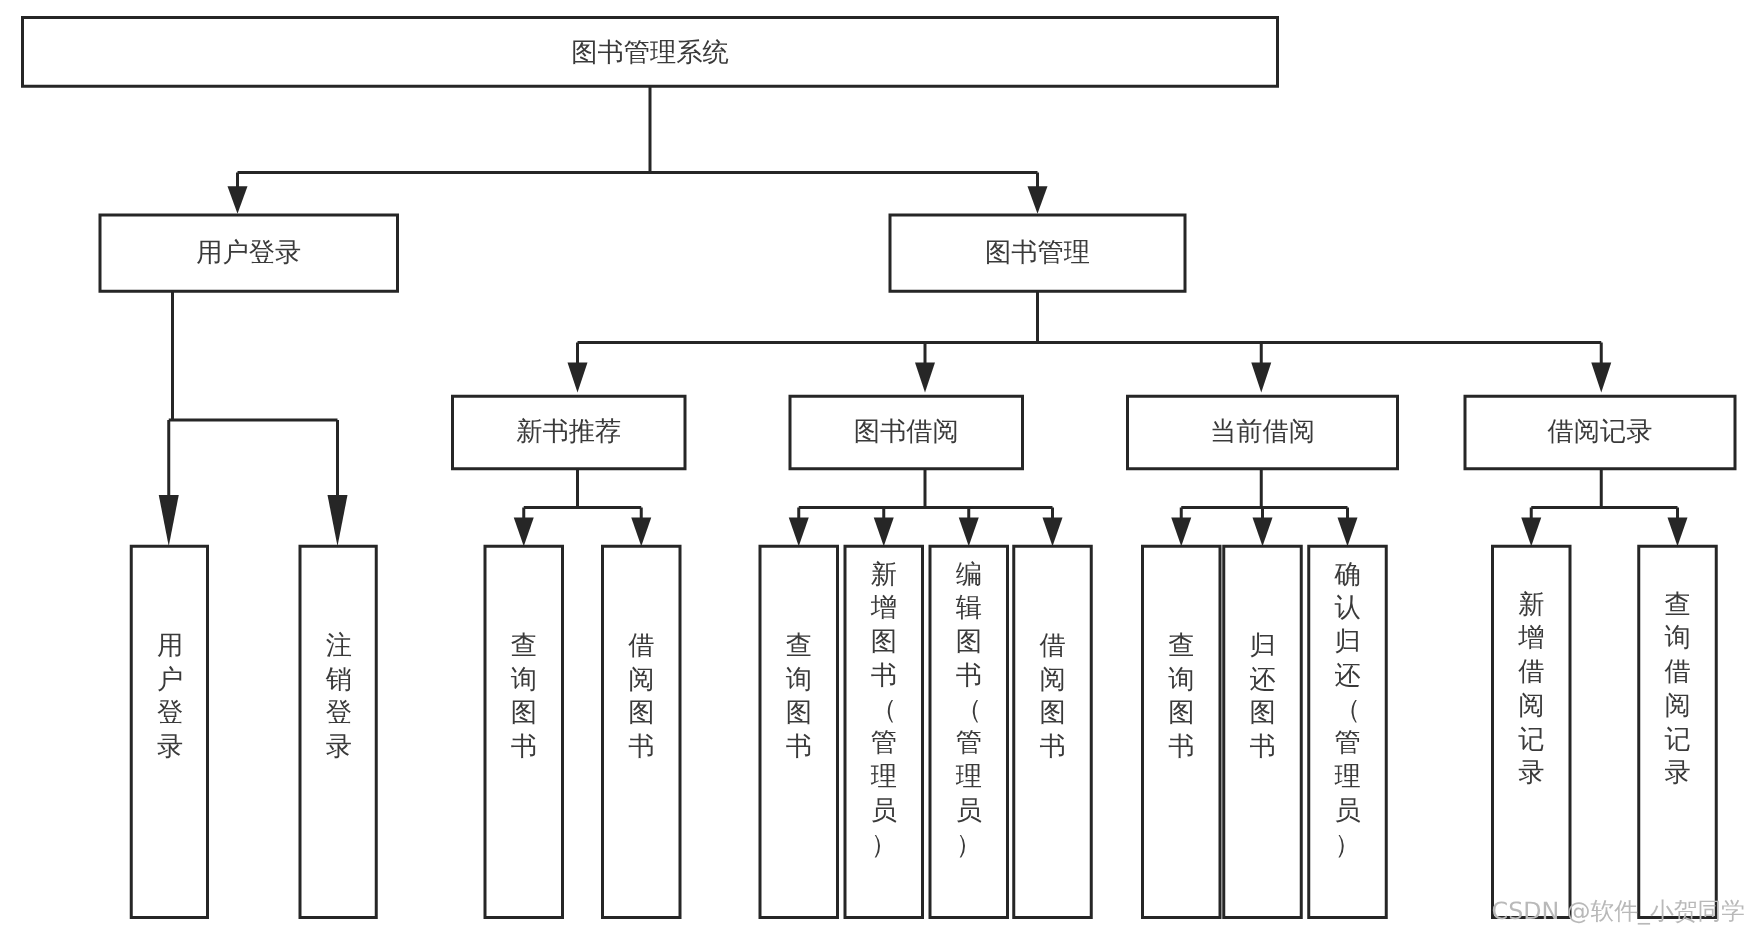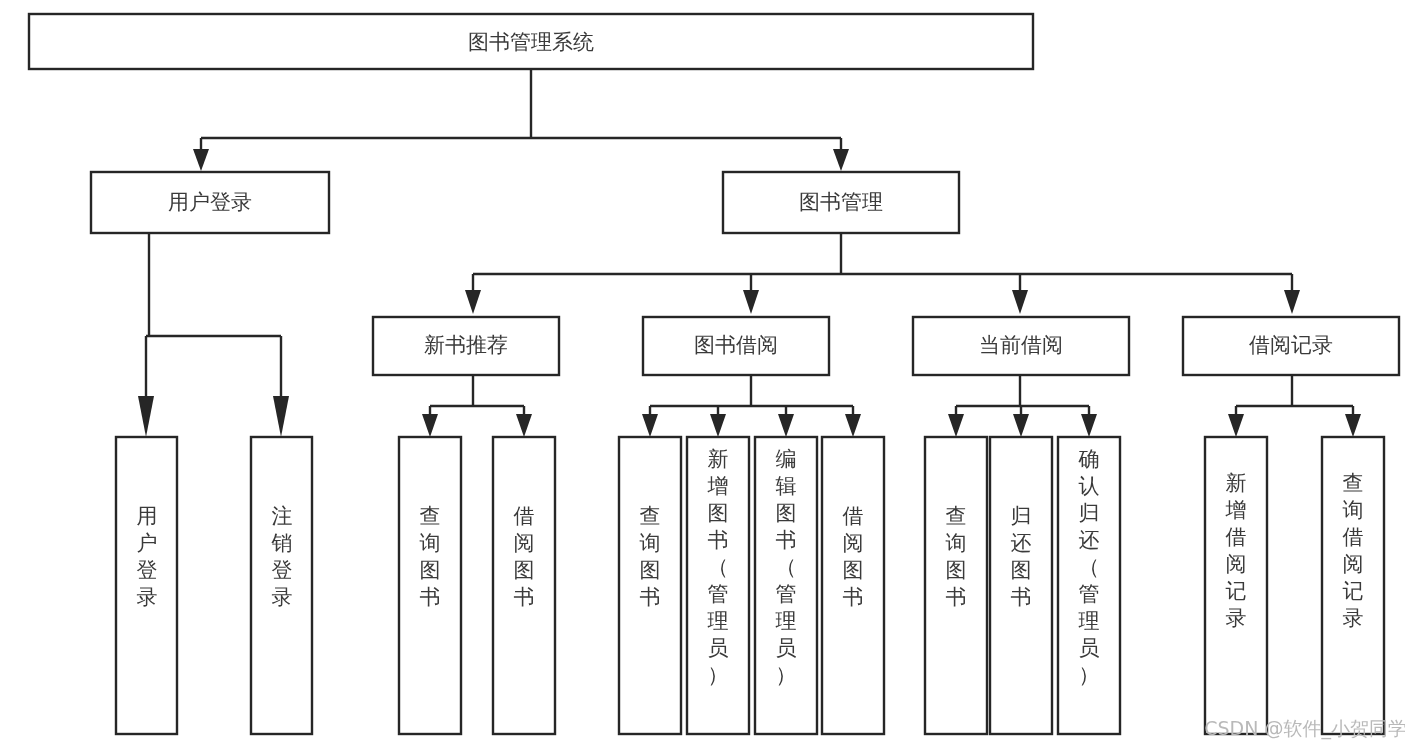--- a/index.html
+++ b/index.html
@@ -16,7 +16,7 @@
   }
   #diagram-root {
     position: absolute;
-    left: 11px;
+    left: 0;
     top: 0;
     width: 1193px;
     height: 747px;

